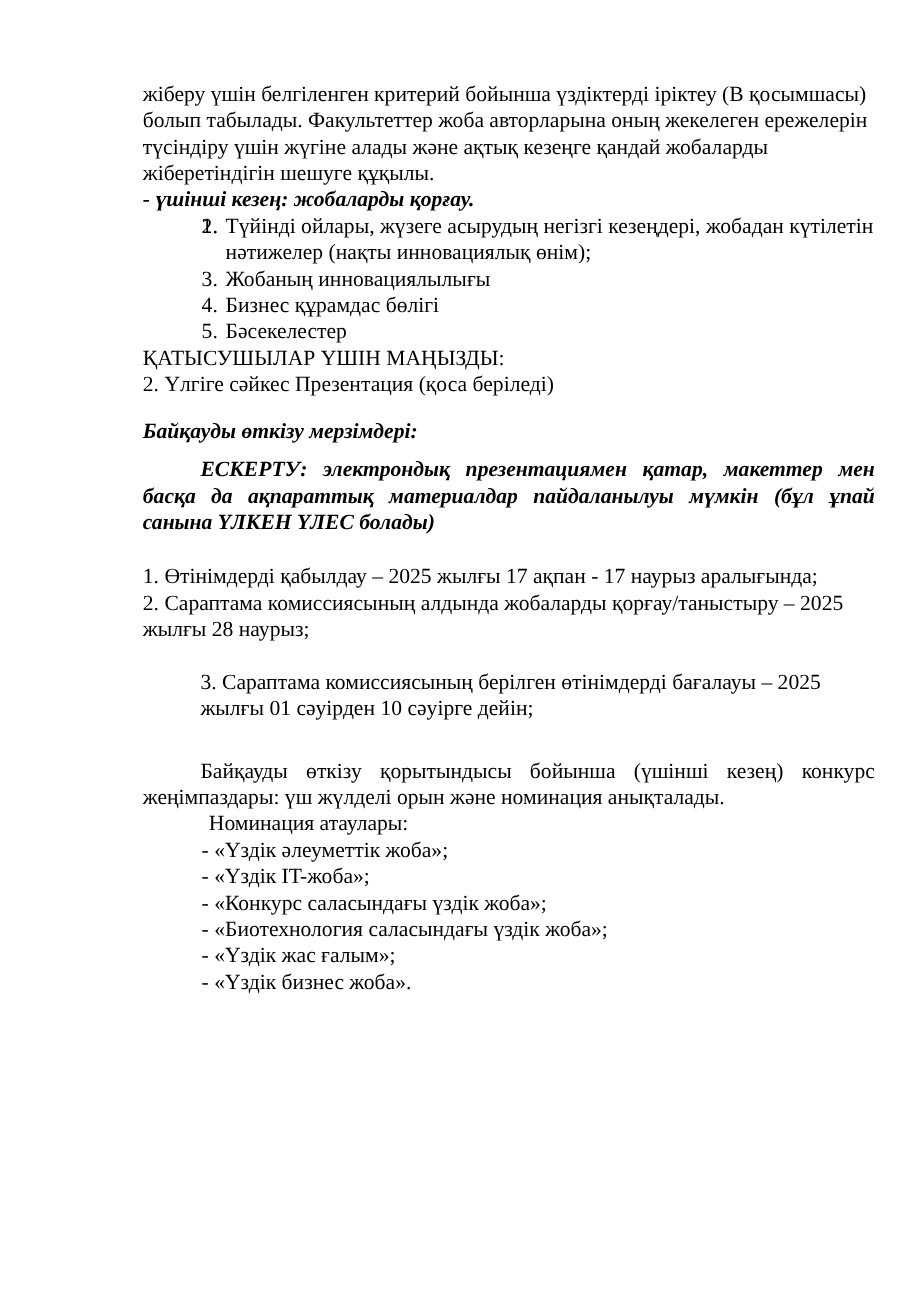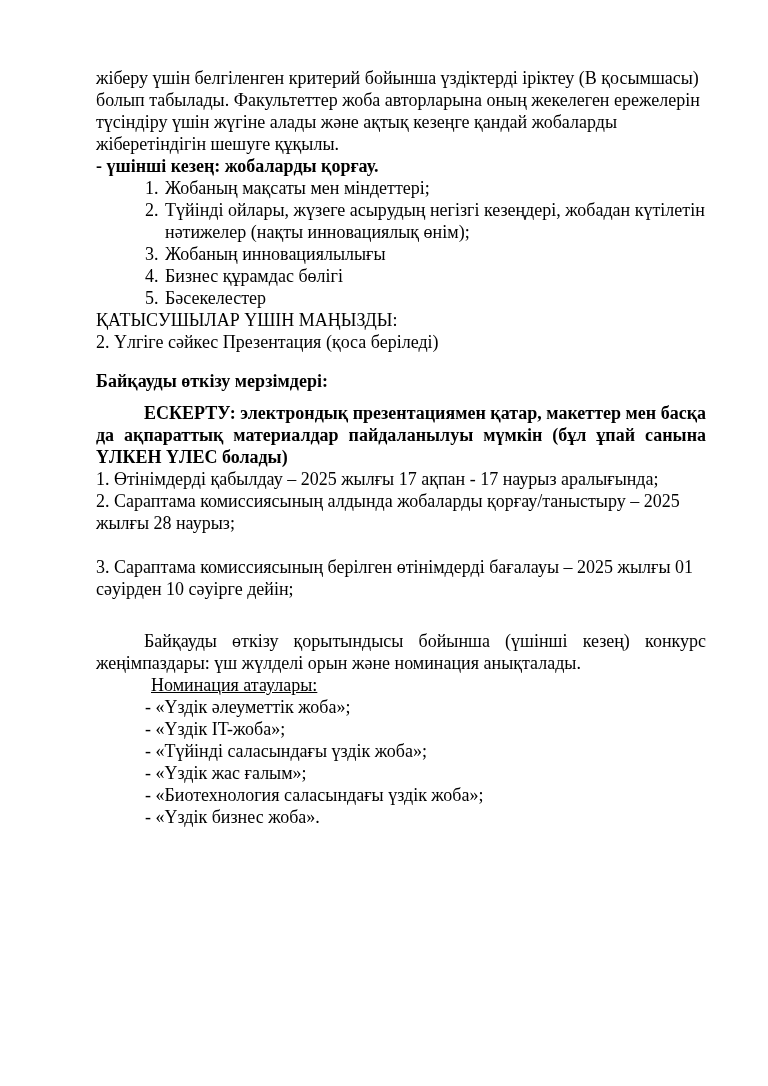--- a/index.html
+++ b/index.html
@@ -24,7 +24,7 @@
   }
   .content {
     position: absolute;
-    left: 96px;
+    left: 119px;
     top: 67px;
     width: 610px;
   }

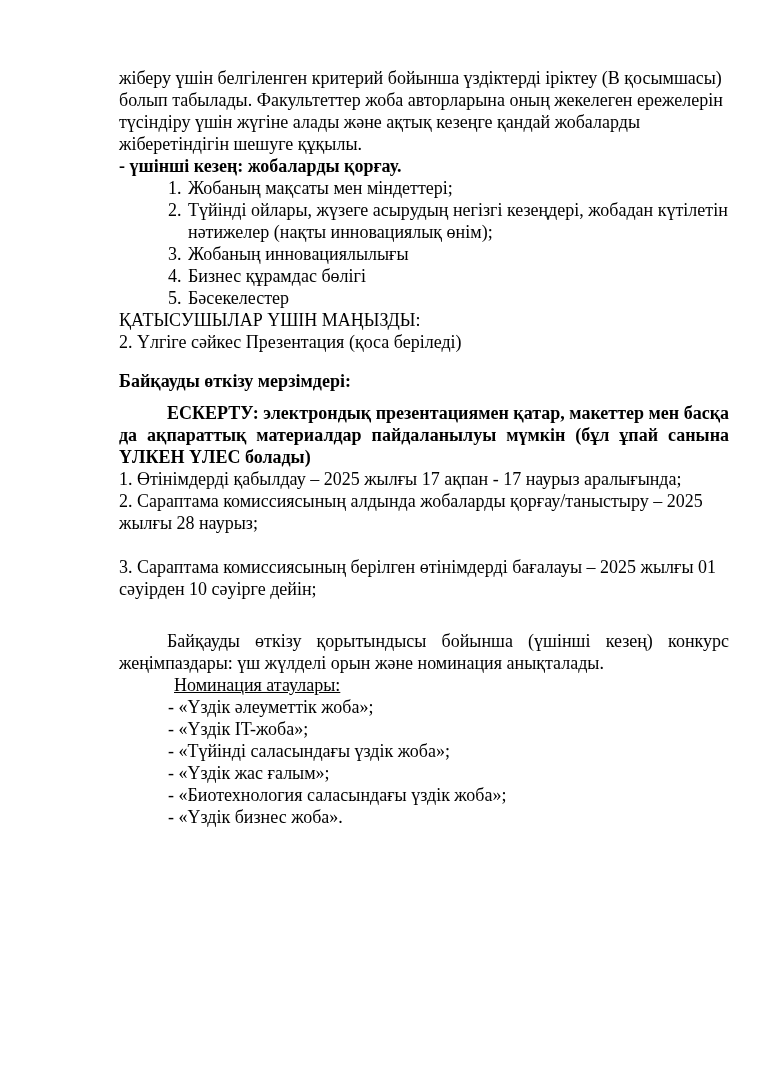--- a/index.html
+++ b/index.html
@@ -29,7 +29,7 @@
     width: 610px;
   }
   p { margin: 0; }
-  .bold { font-weight: bold; }
+  .bold { font-weight: bold; font-style: italic; }
   .justify { text-align: justify; }
   .indent { text-indent: 48px; }
 

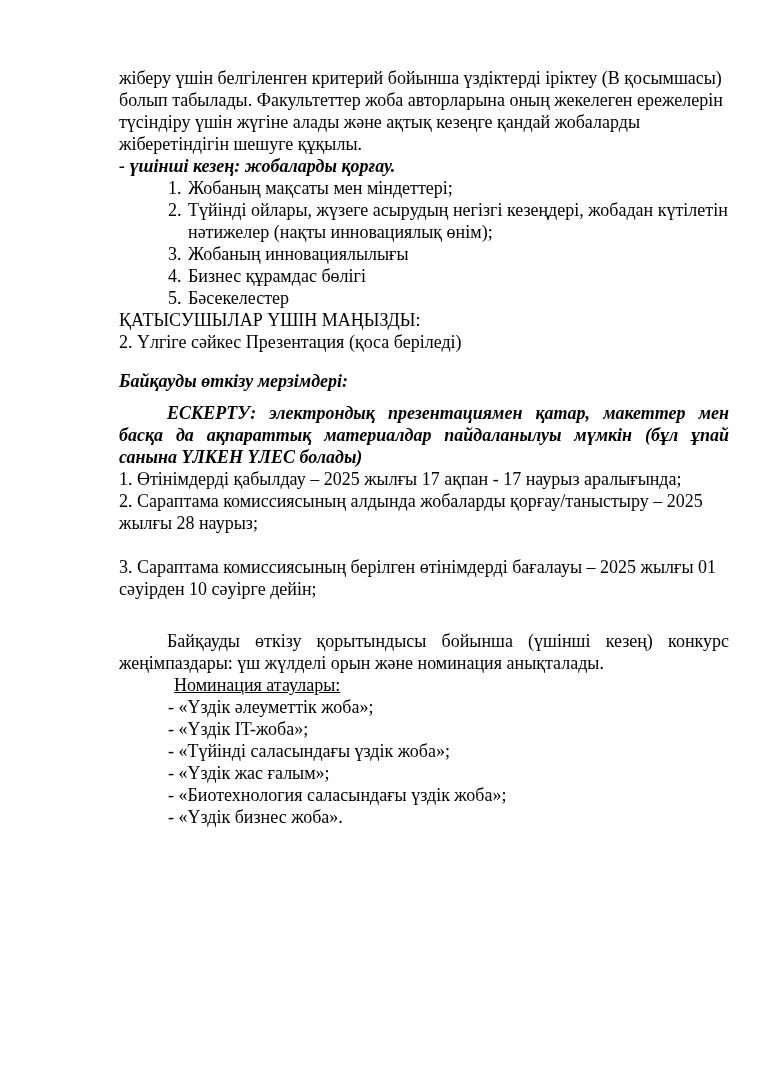--- a/index.html
+++ b/index.html
@@ -68,7 +68,6 @@
     <div>
       <div class="numitem">
         <span class="num">1.</span>
-        <span>Жобаның мақсаты мен міндеттері;</span>
       </div>
       <div class="numitem">
         <span class="num">2.</span>

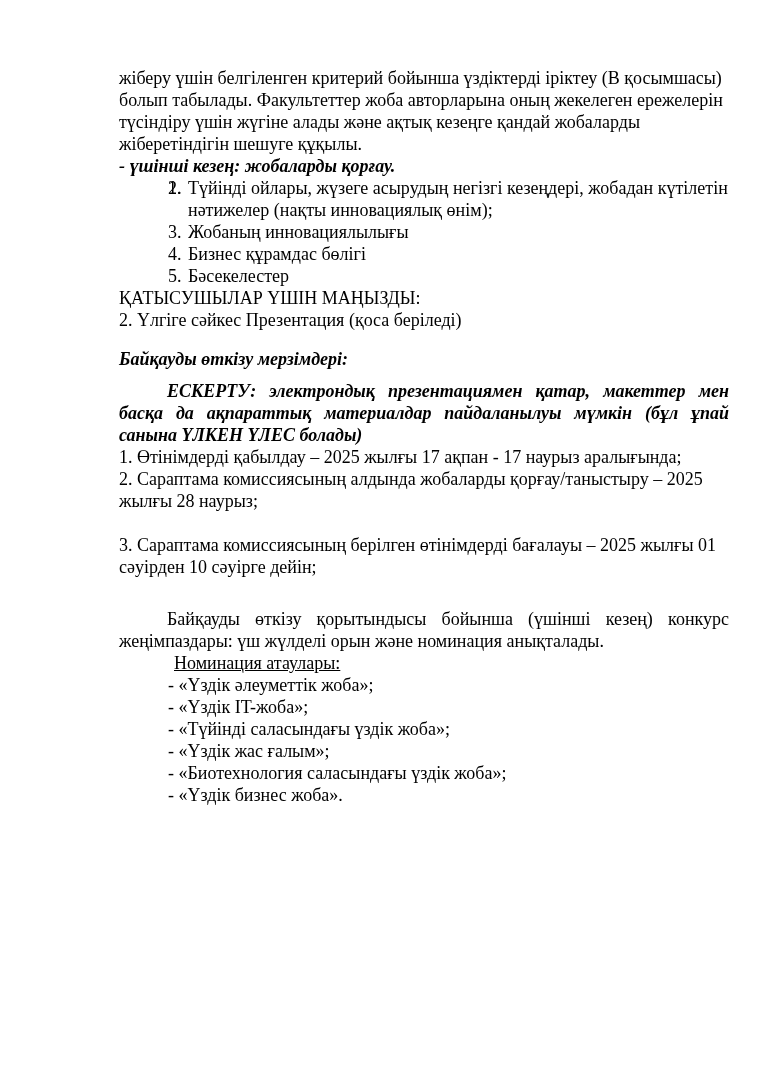--- a/index.html
+++ b/index.html
@@ -46,7 +46,7 @@
 
   .note-paragraph   { margin-top: 10px; }
   .schedule-heading { margin-top: 17px; }
-  .sched-0 { }
+  .sched-0 { margin-top: 23px; }
   .sched-1 { }
   .sched-2 { margin-top: 22px; }
   .sched-3 { margin-top: 22px; }

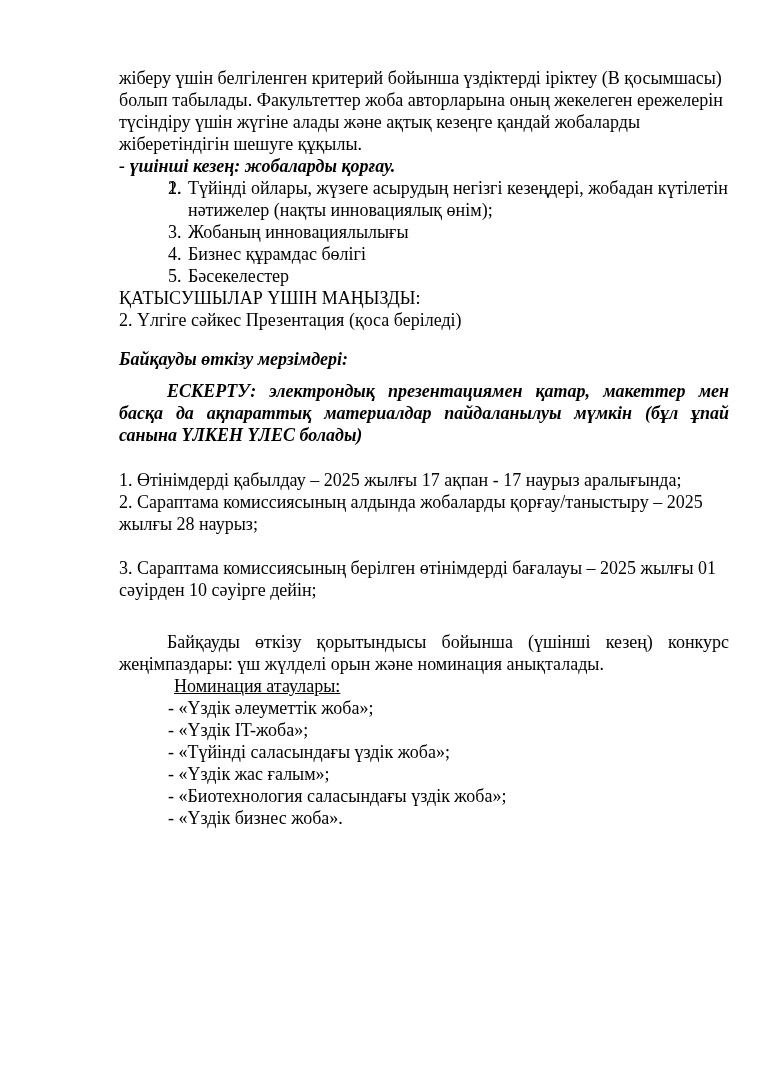--- a/index.html
+++ b/index.html
@@ -48,7 +48,7 @@
   .schedule-heading { margin-top: 17px; }
   .sched-0 { margin-top: 23px; }
   .sched-1 { }
-  .sched-2 { margin-top: 22px; }
+  .sched-2 { margin-top: 22px; margin-left: 48px; }
   .sched-3 { margin-top: 22px; }
   .results-paragraph { margin-top: 30px; }
   .nominations-heading { padding-left: 55px; text-decoration: underline; }

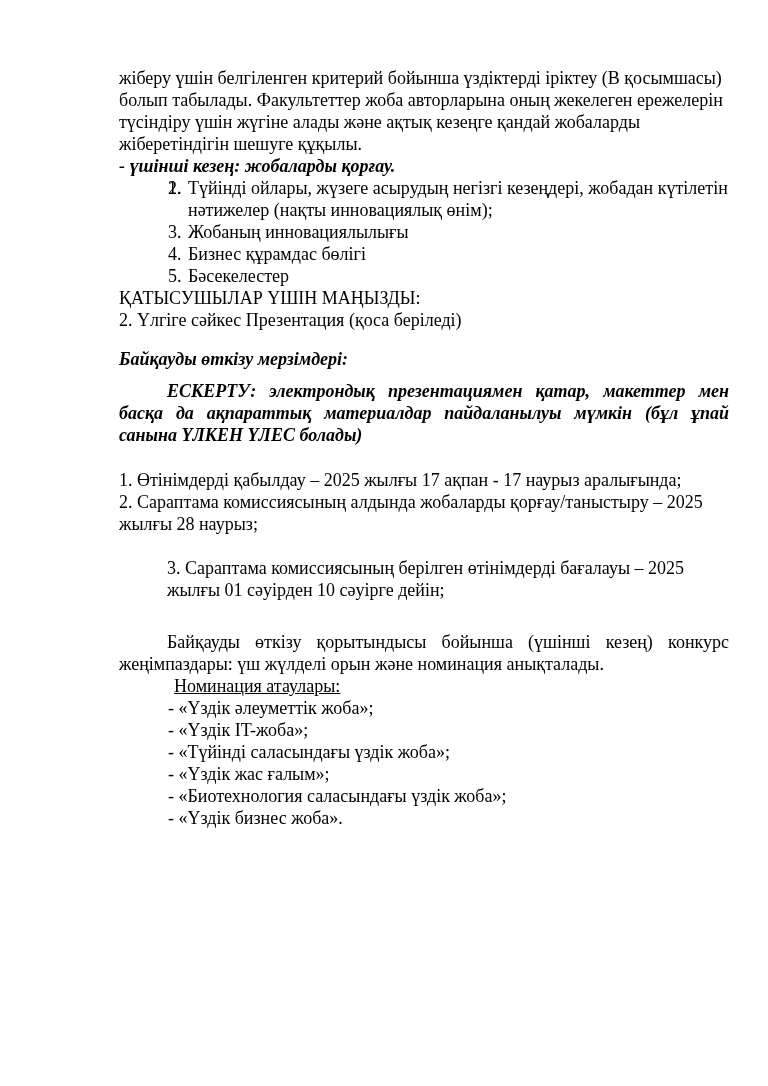--- a/index.html
+++ b/index.html
@@ -51,7 +51,7 @@
   .sched-2 { margin-top: 22px; margin-left: 48px; }
   .sched-3 { margin-top: 22px; }
   .results-paragraph { margin-top: 30px; }
-  .nominations-heading { padding-left: 55px; text-decoration: underline; }
+  .nominations-heading { padding-left: 55px; }
   .nomitem { padding-left: 49px; }
 </style>
 </head>

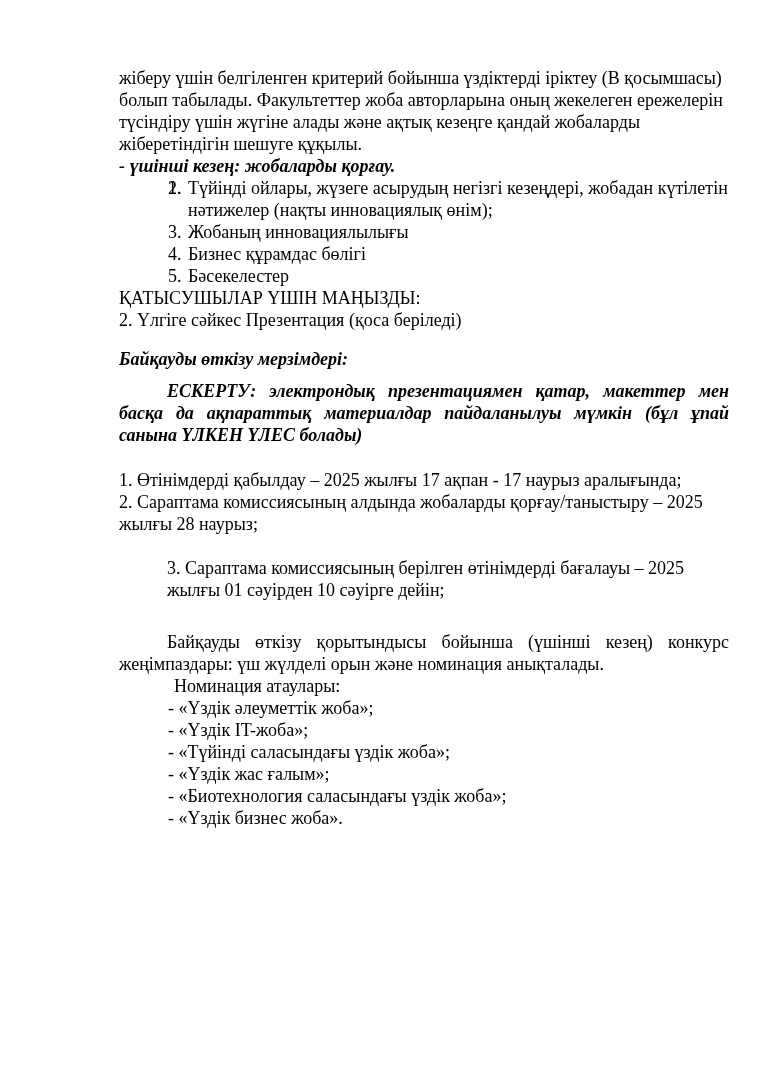--- a/index.html
+++ b/index.html
@@ -105,7 +105,7 @@
     <div>
       <p class="nomitem">- «Үздік әлеуметтік жоба»;</p>
       <p class="nomitem">- «Үздік IT-жоба»;</p>
-      <p class="nomitem">- «Түйінді саласындағы үздік жоба»;</p>
+      <p class="nomitem">- «Конкурс саласындағы үздік жоба»;</p>
       <p class="nomitem">- «Үздік жас ғалым»;</p>
       <p class="nomitem">- «Биотехнология саласындағы үздік жоба»;</p>
       <p class="nomitem">- «Үздік бизнес жоба».</p>

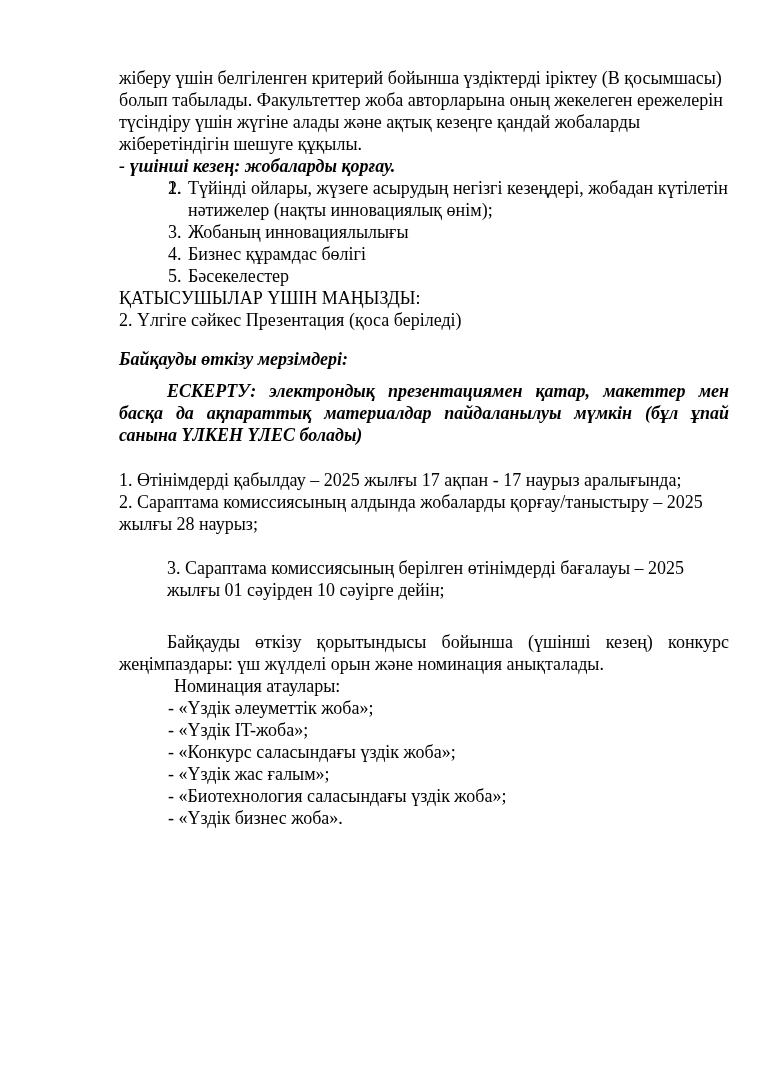--- a/index.html
+++ b/index.html
@@ -106,8 +106,8 @@
       <p class="nomitem">- «Үздік әлеуметтік жоба»;</p>
       <p class="nomitem">- «Үздік IT-жоба»;</p>
       <p class="nomitem">- «Конкурс саласындағы үздік жоба»;</p>
+      <p class="nomitem">- «Биотехнология саласындағы үздік жоба»;</p>
       <p class="nomitem">- «Үздік жас ғалым»;</p>
-      <p class="nomitem">- «Биотехнология саласындағы үздік жоба»;</p>
       <p class="nomitem">- «Үздік бизнес жоба».</p>
     </div>
 

